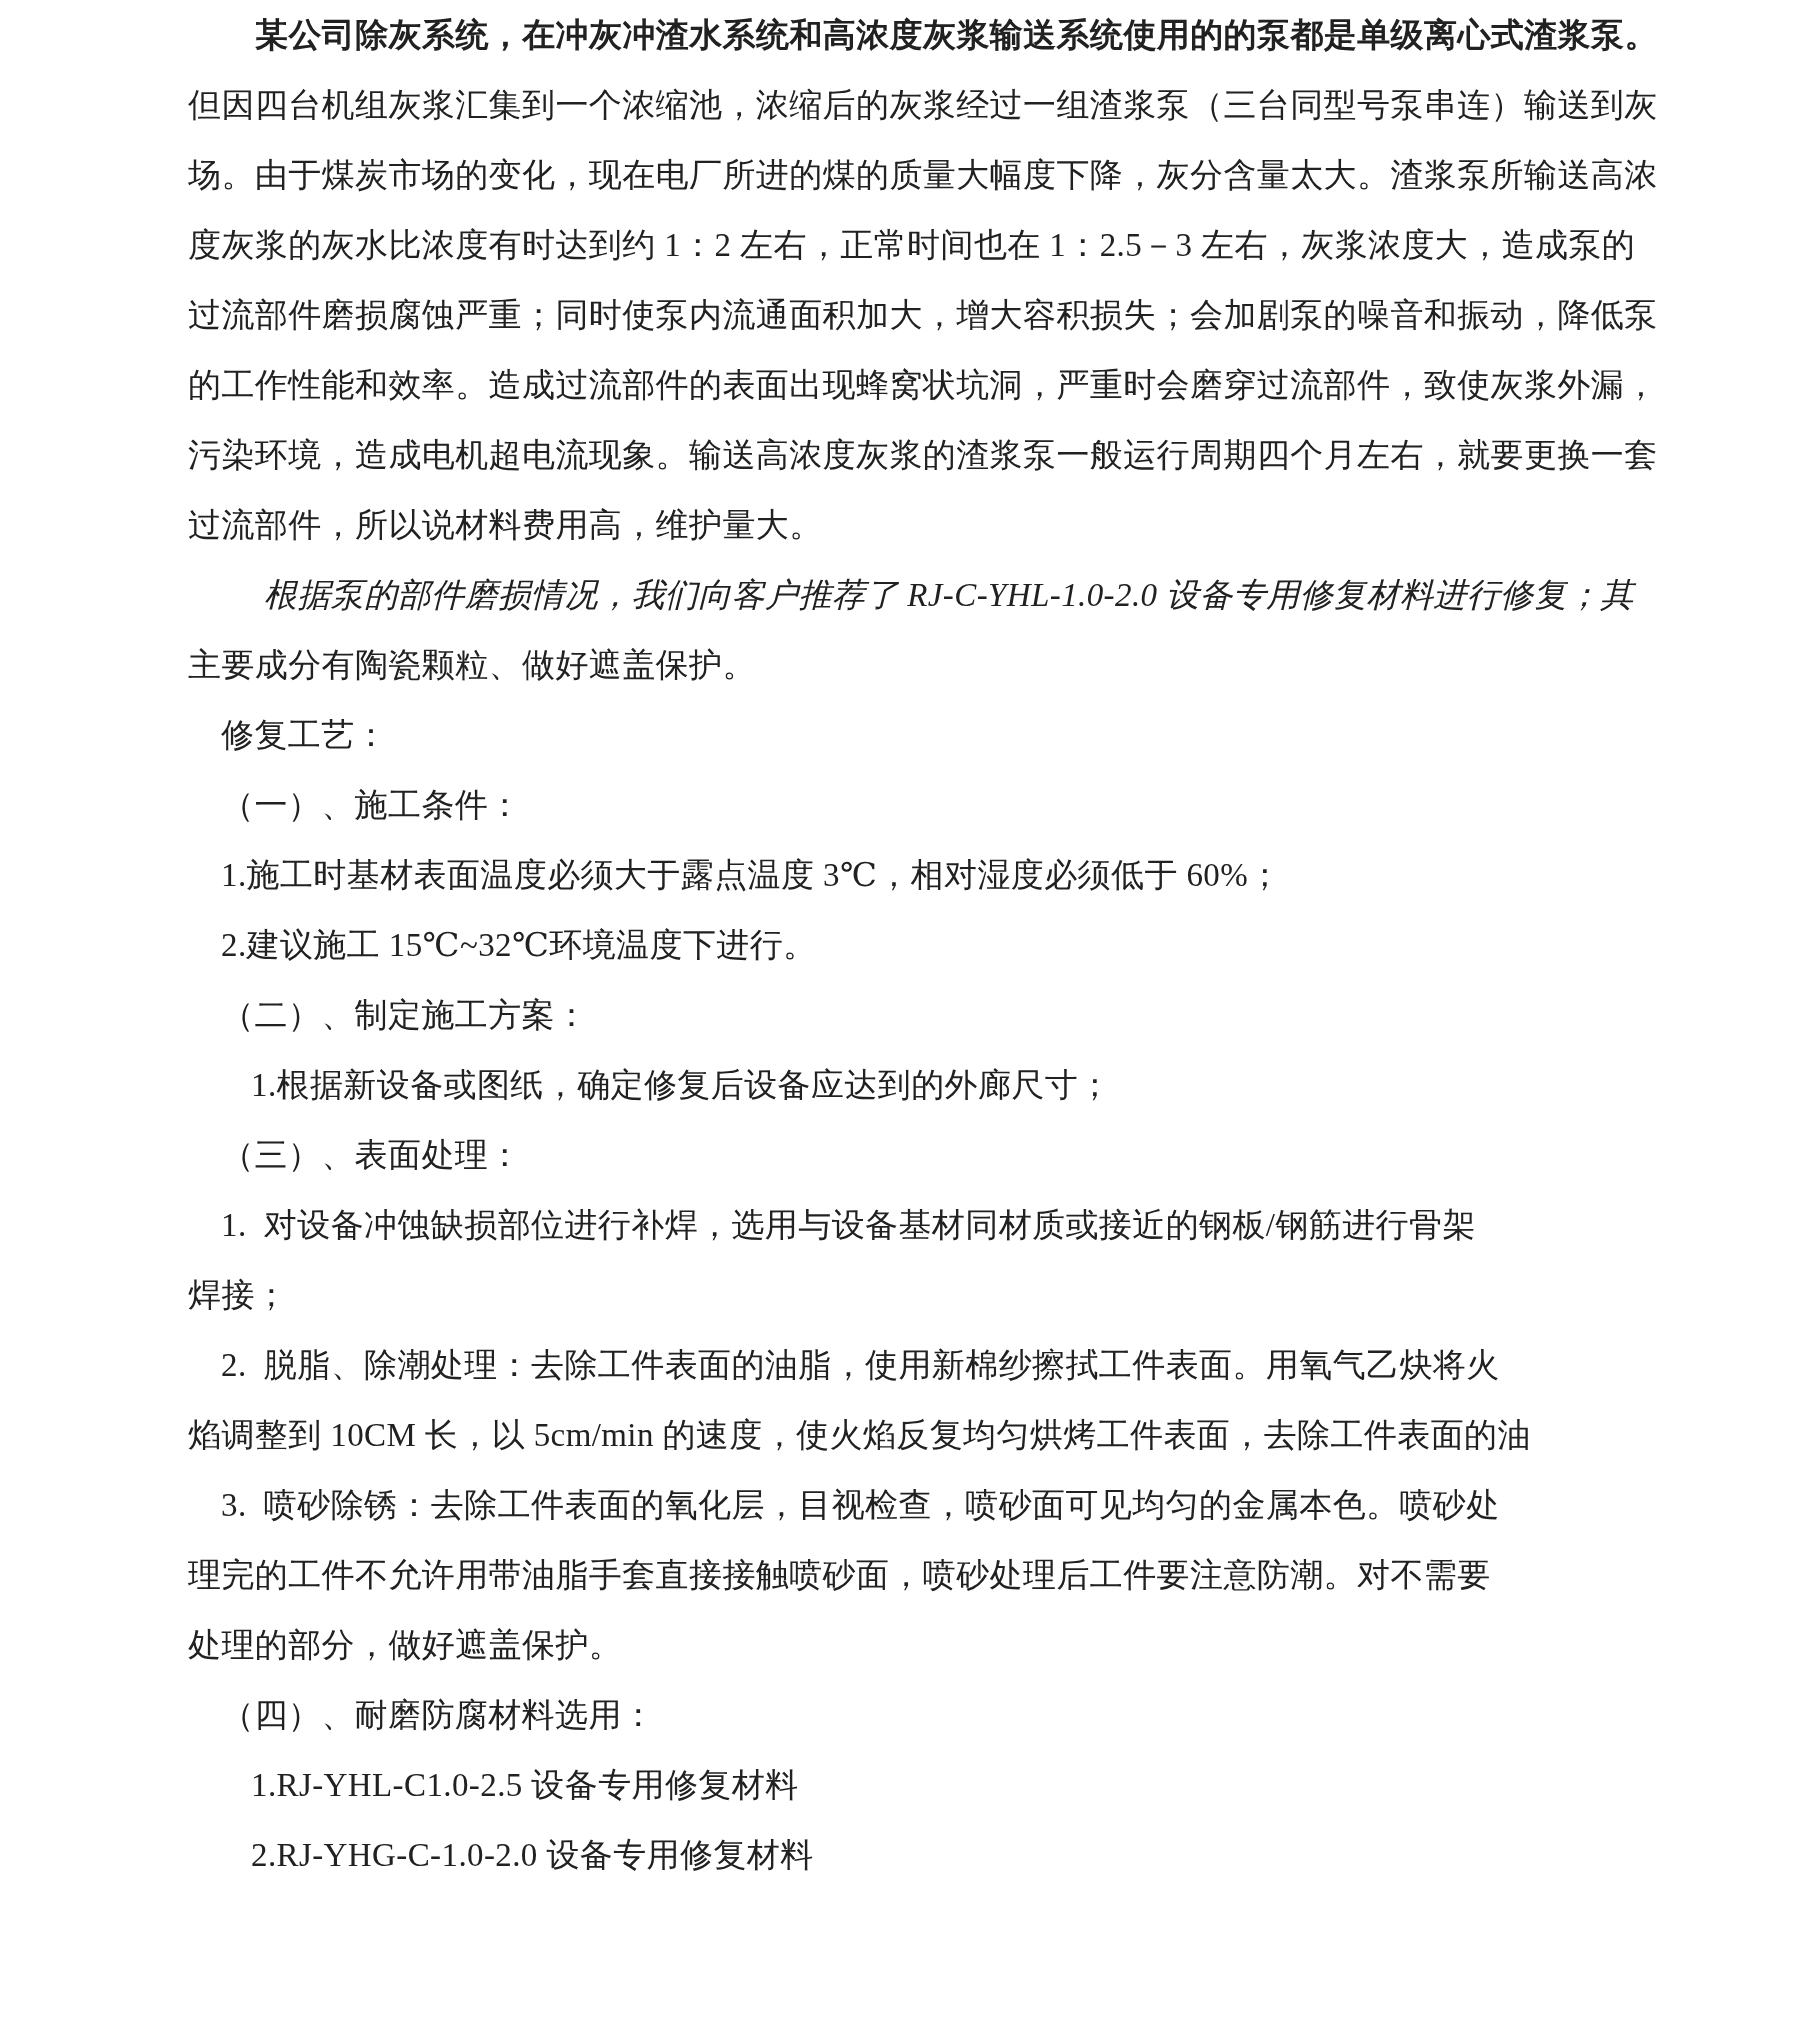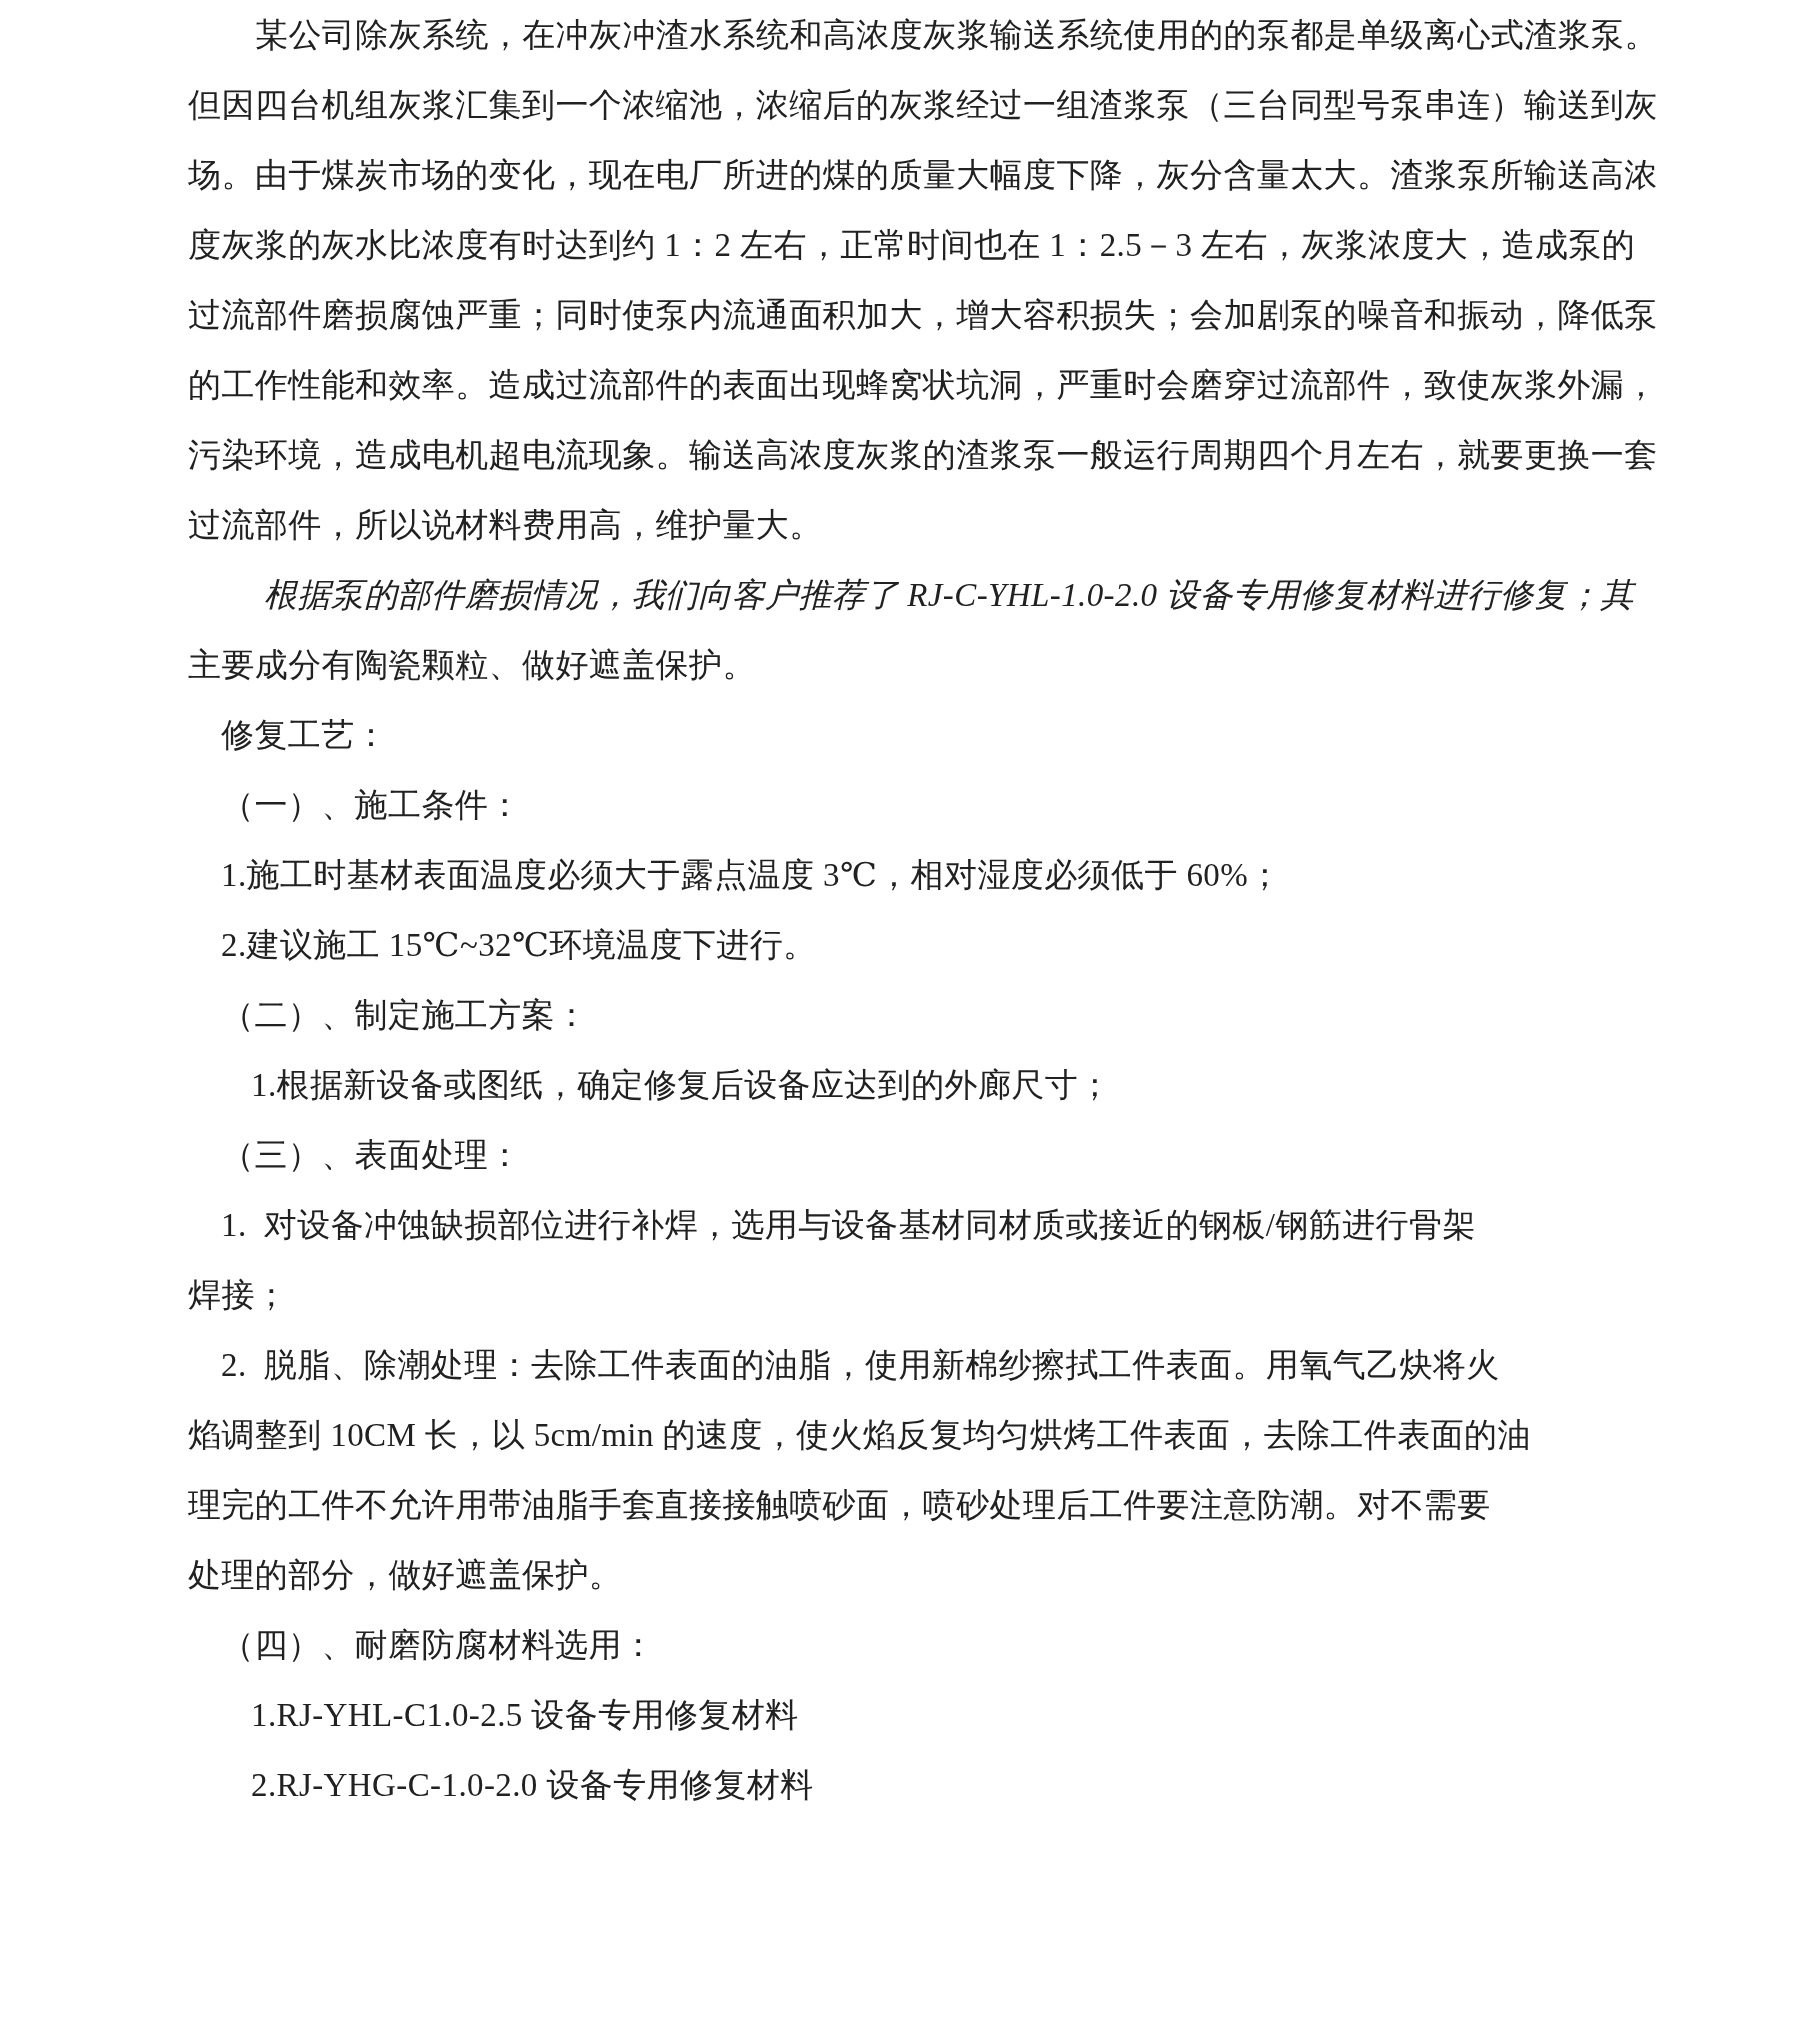--- a/index.html
+++ b/index.html
@@ -32,7 +32,7 @@
   
   .indent-i0  { padding-left: 0; }
   .indent-i1  { padding-left: 33px; }   
-  .indent-p1  { padding-left: 67px; }   
+  .indent-p1  { padding-left: 67px; font-weight: bold; }   
   .indent-p2  { padding-left: 76px; font-style: italic; }  
   .indent-i2  { padding-left: 63px; }   
 </style>

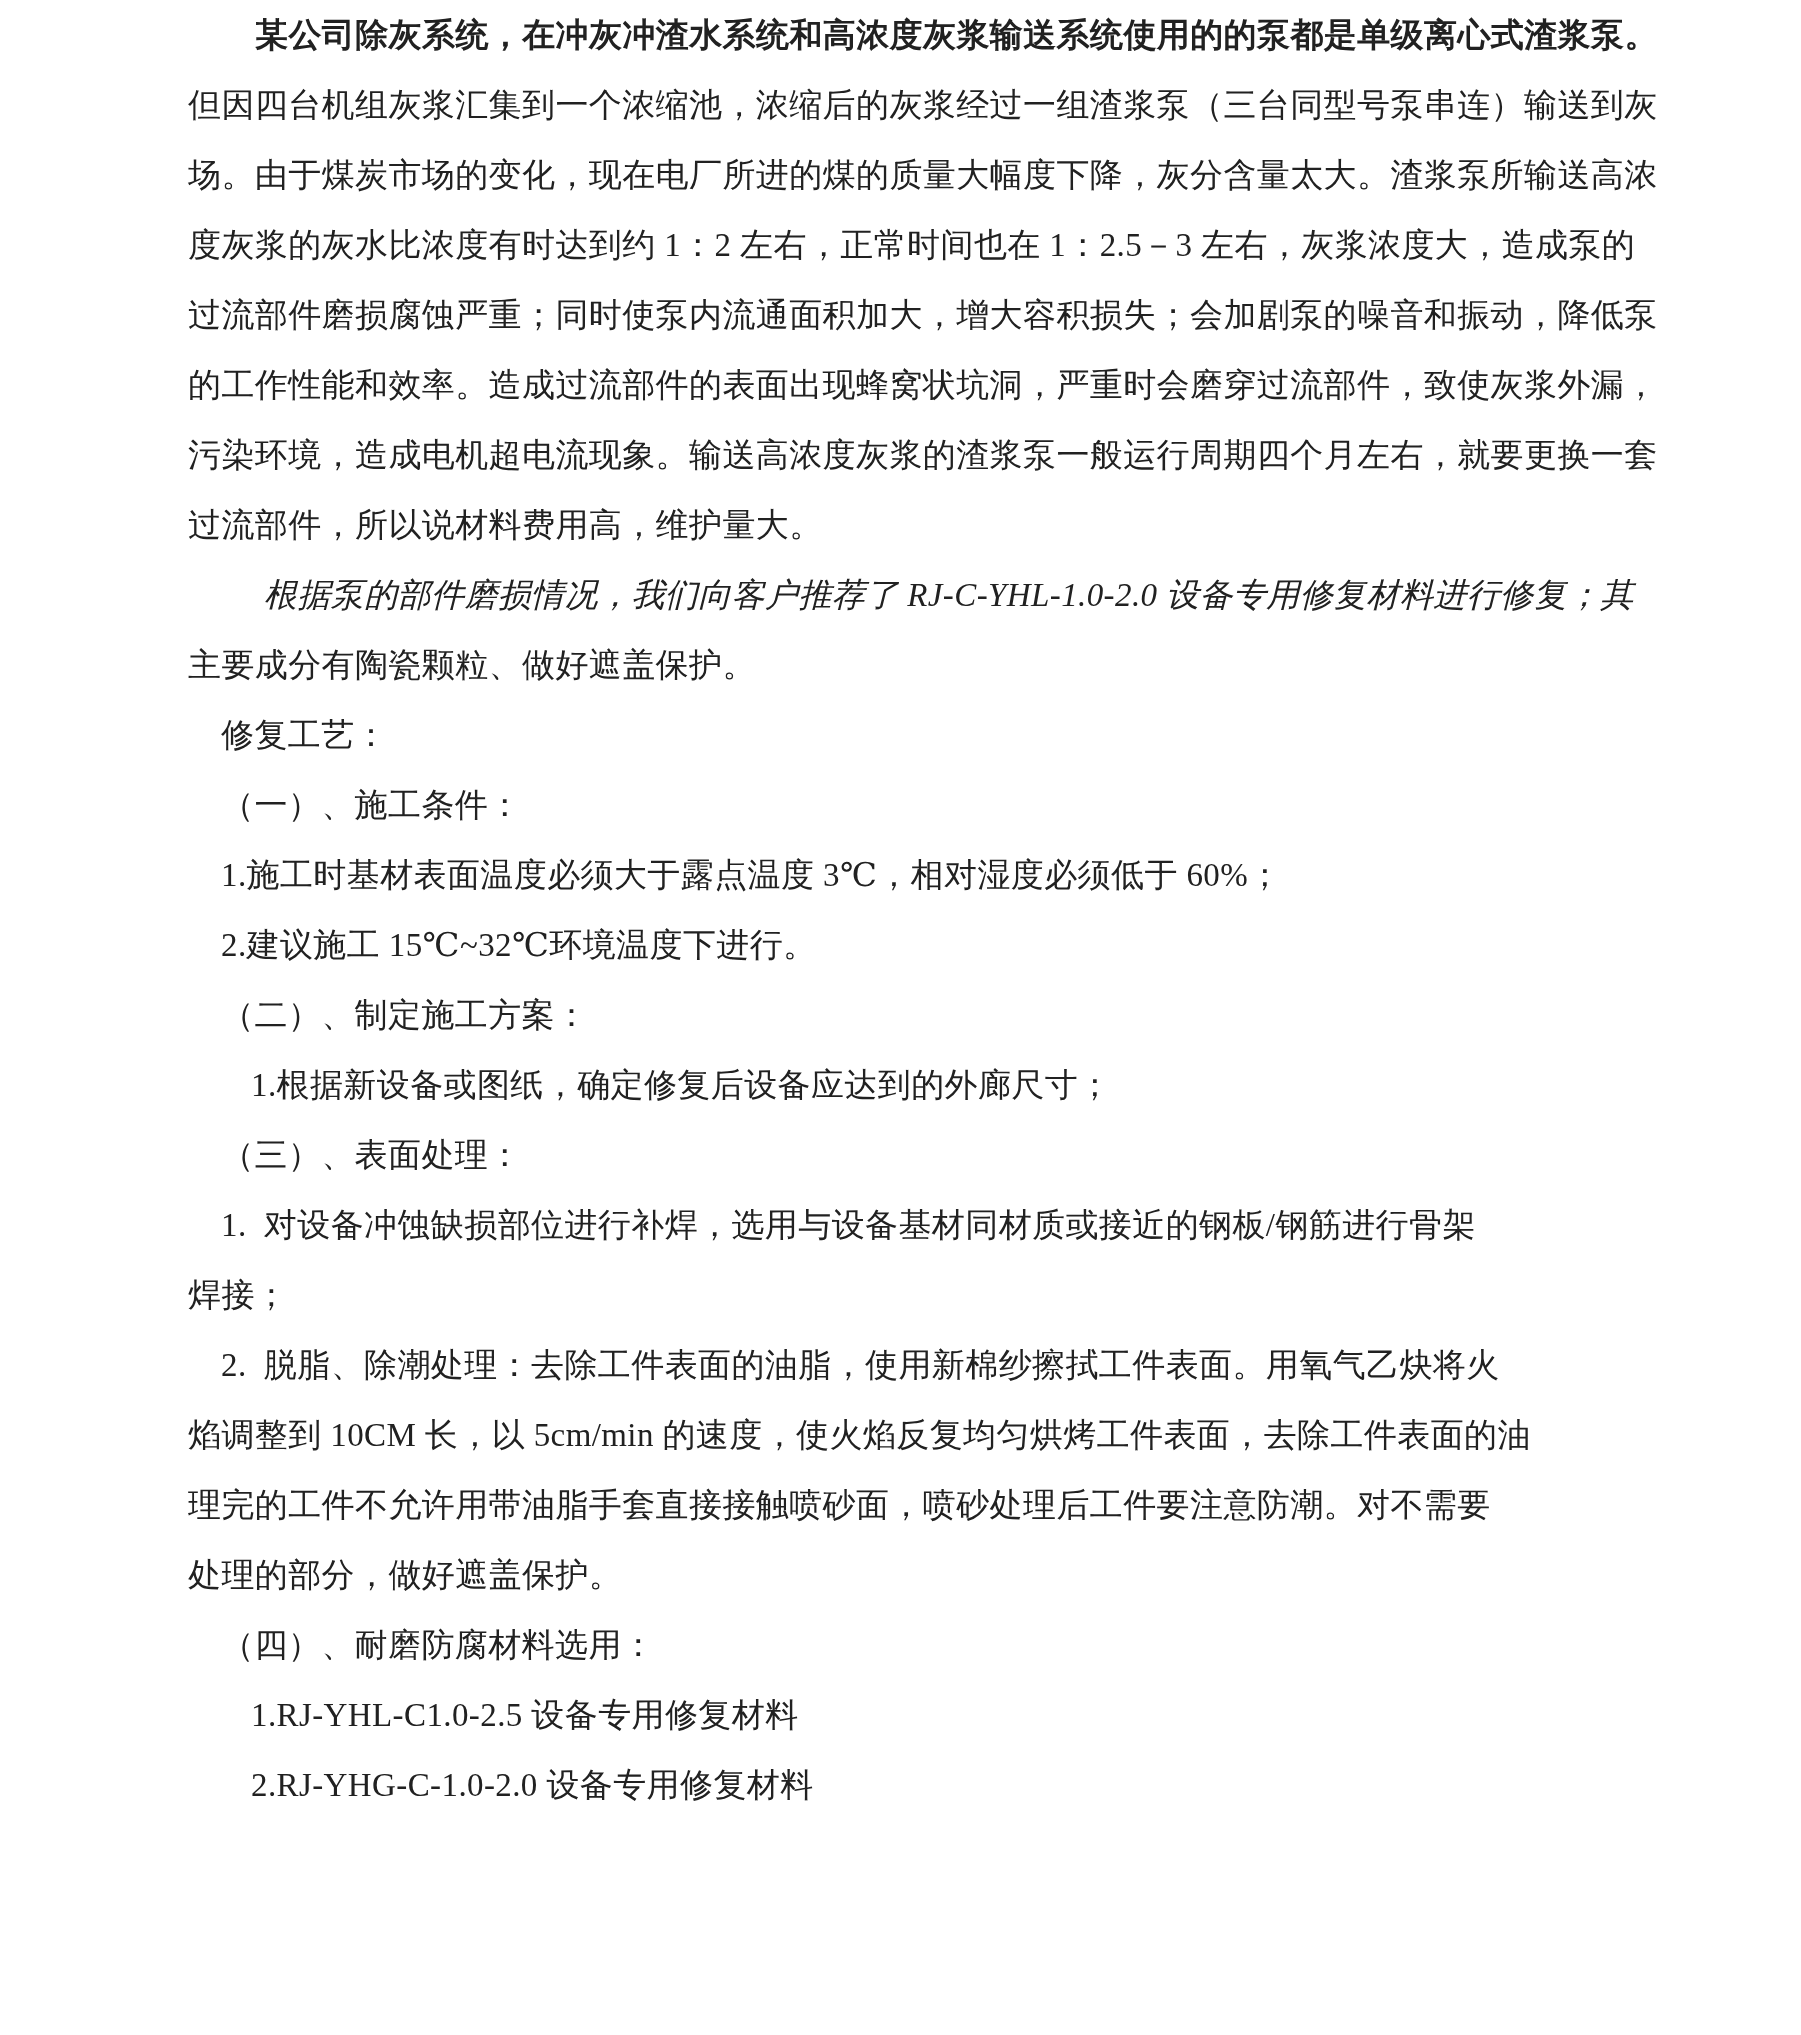--- a/index.html
+++ b/index.html
@@ -62,6 +62,7 @@
       <div class="line indent-i0">焊接；</div>
       <div class="line indent-i1">2.  脱脂、除潮处理：去除工件表面的油脂，使用新棉纱擦拭工件表面。用氧气乙炔将火</div>
       <div class="line indent-i0">焰调整到 10CM 长，以 5cm/min 的速度，使火焰反复均匀烘烤工件表面，去除工件表面的油</div>
+      <div class="line indent-i1">3.  喷砂除锈：去除工件表面的氧化层，目视检查，喷砂面可见均匀的金属本色。喷砂处</div>
       <div class="line indent-i0">理完的工件不允许用带油脂手套直接接触喷砂面，喷砂处理后工件要注意防潮。对不需要</div>
       <div class="line indent-i0">处理的部分，做好遮盖保护。</div>
       <div class="line indent-i1">（四）、耐磨防腐材料选用：</div>

